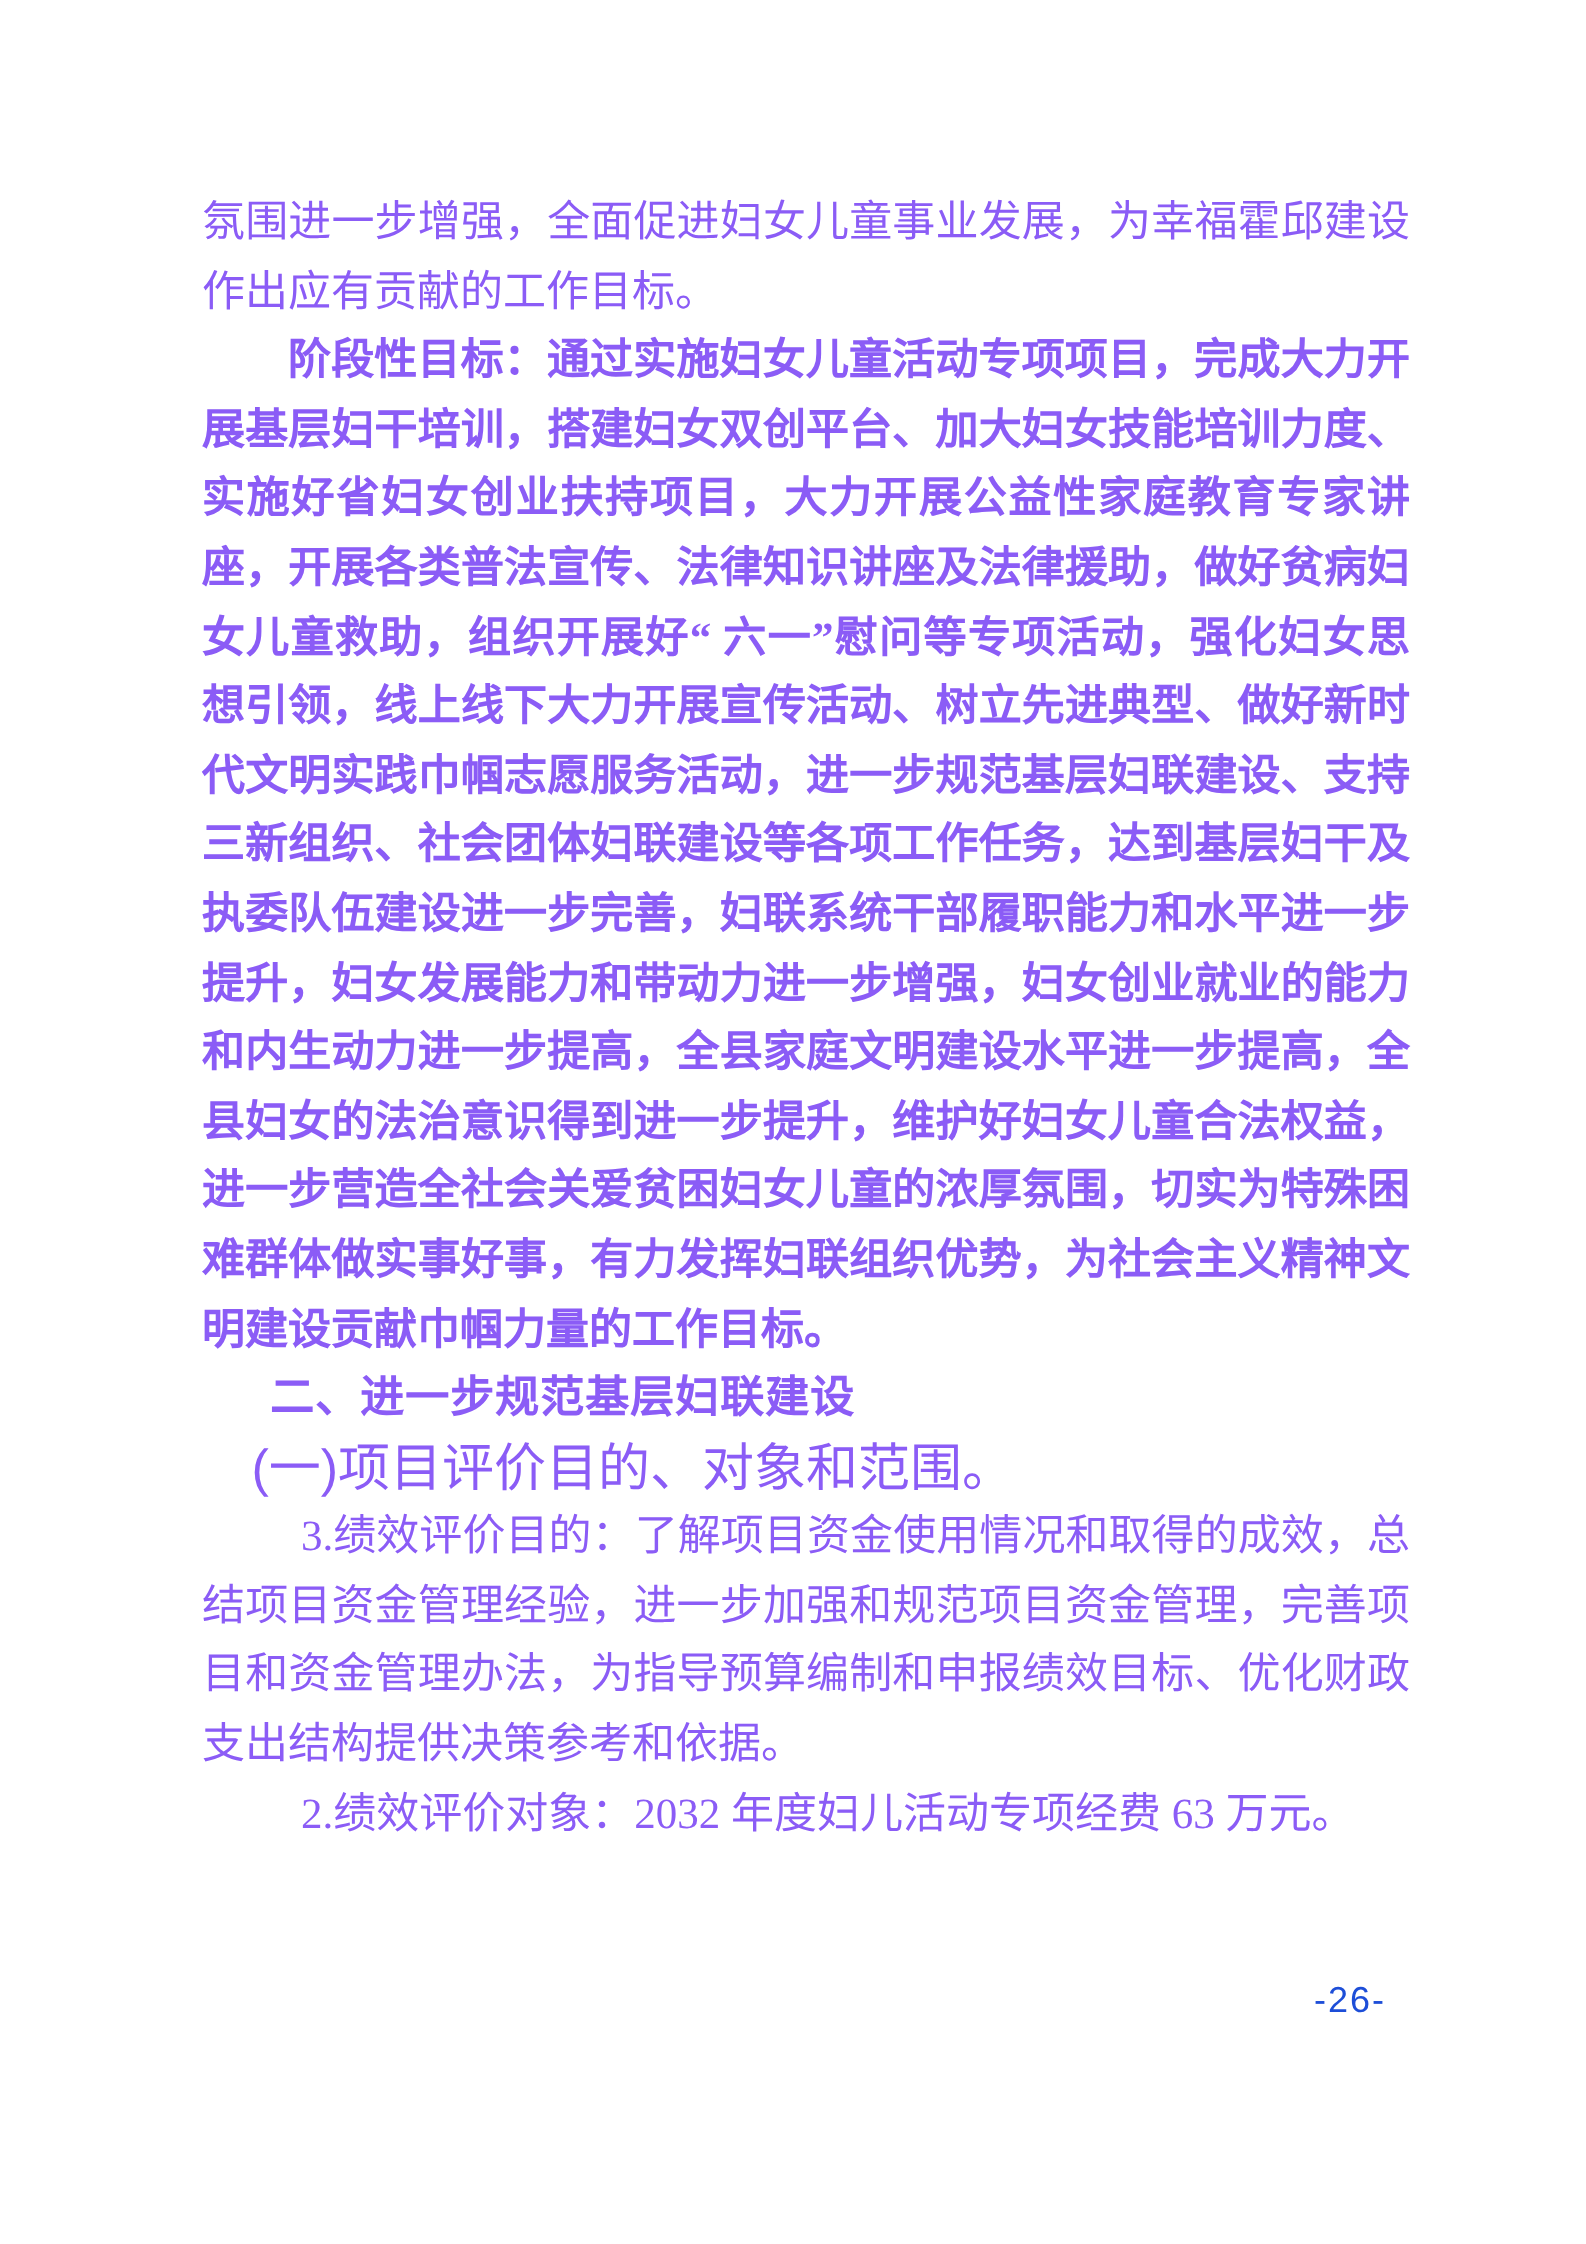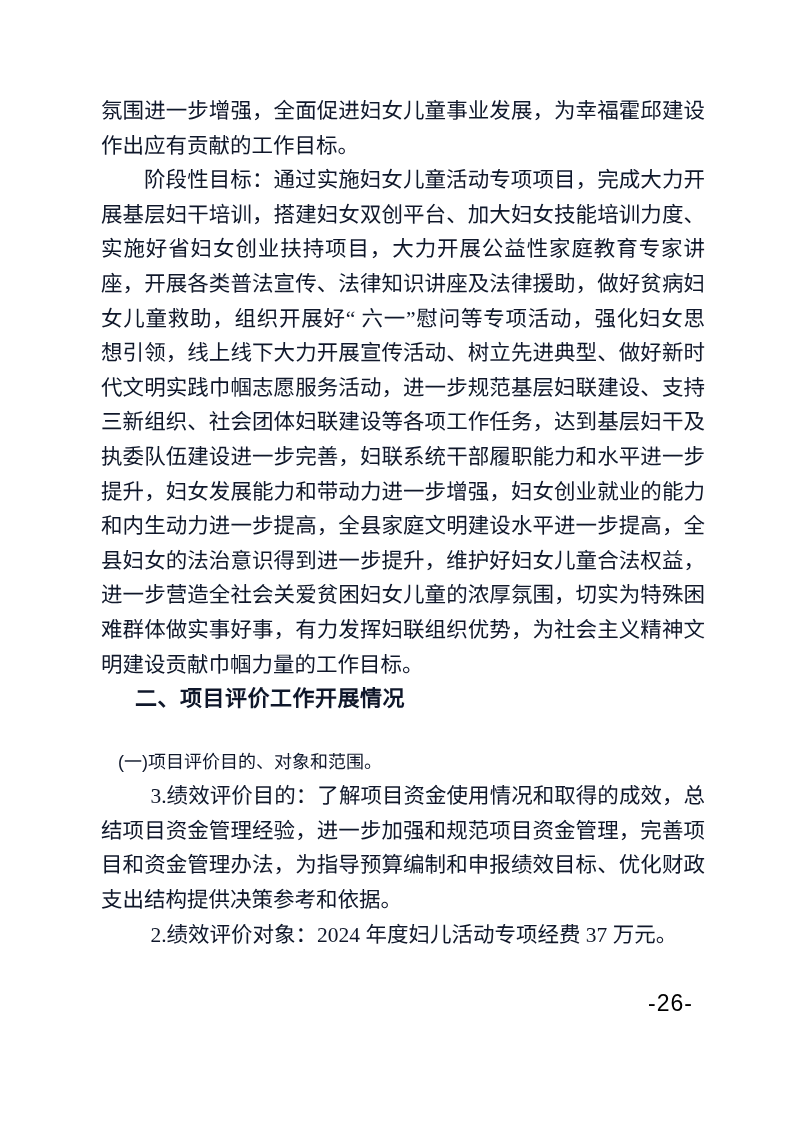--- a/index.html
+++ b/index.html
@@ -19,7 +19,7 @@
     left: 101px;
     top: 94px;
     width: 604px;
-    color: #0f172a;
+    color: #8b5cf6;
     font-size: 21.5px;
     line-height: 34.6px;
     text-align: justify;

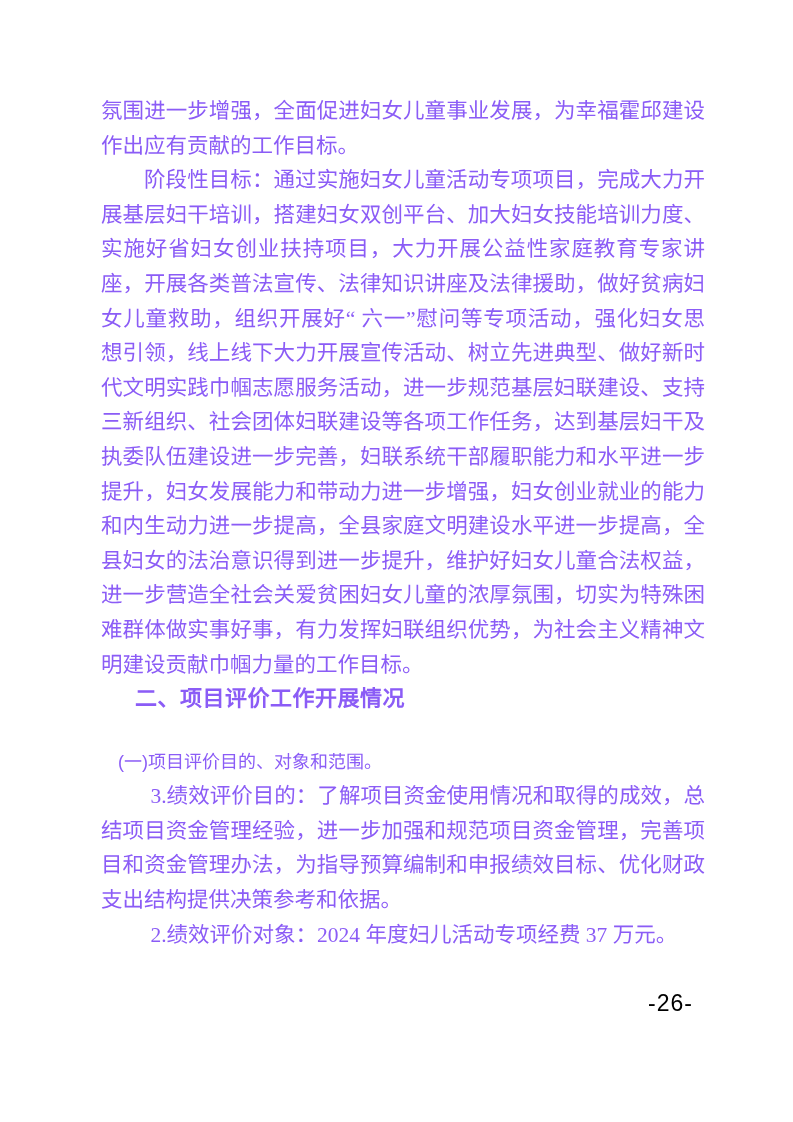--- a/index.html
+++ b/index.html
@@ -27,7 +27,7 @@
     font-family: "Liberation Serif", serif;
   }
   .para { text-indent: 0; }
-  .p-indent { text-indent: 2em; }
+  .p-indent { text-indent: 2em; font-weight: bold; }
   .p-indent-num { text-indent: 2.3em; }
   .h1 {
     font-family: "Liberation Sans", sans-serif;

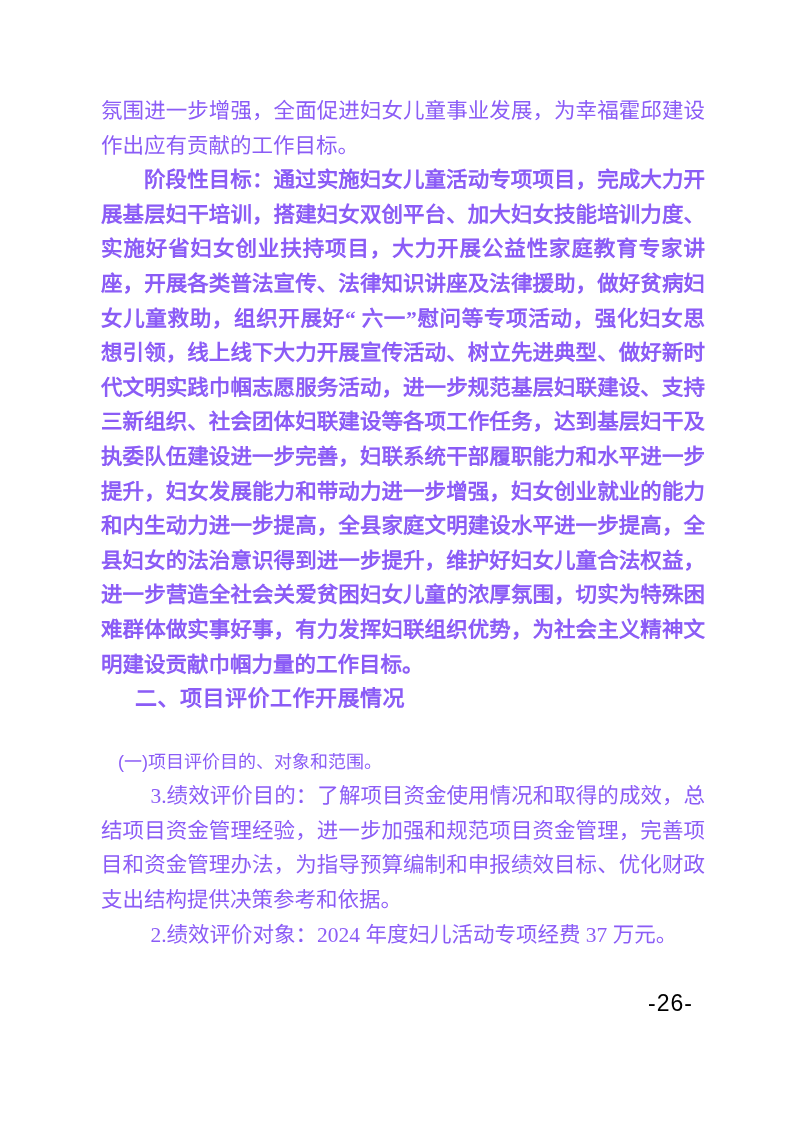--- a/index.html
+++ b/index.html
@@ -64,7 +64,7 @@
   <div class="content">
     <p class="para">氛围进一步增强，全面促进妇女儿童事业发展，为幸福霍邱建设作出应有贡献的工作目标。</p>
     <p class="para p-indent">阶段性目标：通过实施妇女儿童活动专项项目，完成大力开展基层妇干培训，搭建妇女双创平台、加大妇女技能培训力度、实施好省妇女创业扶持项目，大力开展公益性家庭教育专家讲座，开展各类普法宣传、法律知识讲座及法律援助，做好贫病妇女儿童救助，组织开展好“ 六一”慰问等专项活动，强化妇女思想引领，线上线下大力开展宣传活动、树立先进典型、做好新时代文明实践巾帼志愿服务活动，进一步规范基层妇联建设、支持三新组织、社会团体妇联建设等各项工作任务，达到基层妇干及执委队伍建设进一步完善，妇联系统干部履职能力和水平进一步提升，妇女发展能力和带动力进一步增强，妇女创业就业的能力和内生动力进一步提高，全县家庭文明建设水平进一步提高，全县妇女的法治意识得到进一步提升，维护好妇女儿童合法权益，进一步营造全社会关爱贫困妇女儿童的浓厚氛围，切实为特殊困难群体做实事好事，有力发挥妇联组织优势，为社会主义精神文明建设贡献巾帼力量的工作目标。</p>
-    <p class="h1">二、项目评价工作开展情况</p>
+    <p class="h1">二、进一步规范基层妇联建设</p>
     <p class="h2">(一)项目评价目的、对象和范围。</p>
     <p class="para p-indent-num">3.绩效评价目的：了解项目资金使用情况和取得的成效，总结项目资金管理经验，进一步加强和规范项目资金管理，完善项目和资金管理办法，为指导预算编制和申报绩效目标、优化财政支出结构提供决策参考和依据。</p>
     <p class="para p-indent-num">2.绩效评价对象：2024 年度妇儿活动专项经费 37 万元。</p>

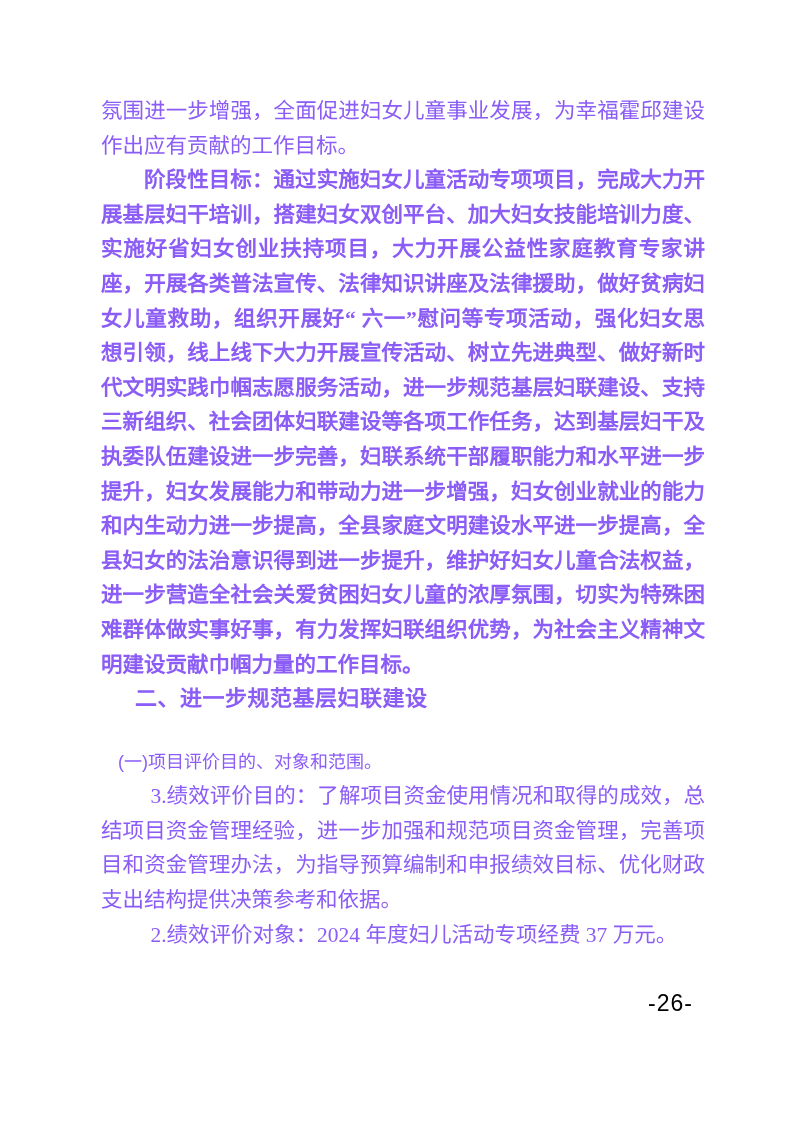--- a/index.html
+++ b/index.html
@@ -41,11 +41,10 @@
   .h2 {
     font-family: "Liberation Sans", sans-serif;
     font-weight: 500;
-    font-size: 18px;
+    font-size: 26px;
     line-height: 34.6px;
     text-indent: 0.95em;
     text-align: left;
-    margin-top: 28px;
   }
   .page-number {
     position: absolute;

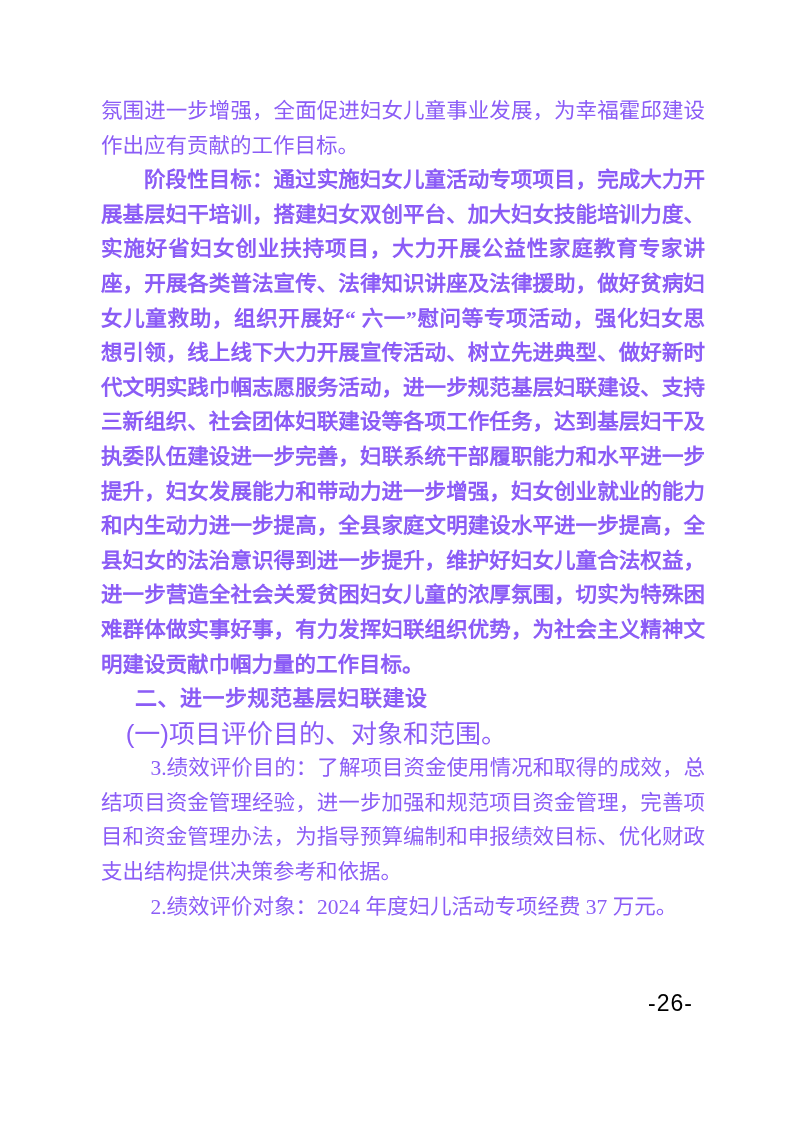--- a/index.html
+++ b/index.html
@@ -66,7 +66,7 @@
     <p class="h1">二、进一步规范基层妇联建设</p>
     <p class="h2">(一)项目评价目的、对象和范围。</p>
     <p class="para p-indent-num">3.绩效评价目的：了解项目资金使用情况和取得的成效，总结项目资金管理经验，进一步加强和规范项目资金管理，完善项目和资金管理办法，为指导预算编制和申报绩效目标、优化财政支出结构提供决策参考和依据。</p>
-    <p class="para p-indent-num">2.绩效评价对象：2024 年度妇儿活动专项经费 37 万元。</p>
+    <p class="para p-indent-num">2.绩效评价对象：2032 年度妇儿活动专项经费 63 万元。</p>
   </div>
 
   <div class="page-number">-26-</div>

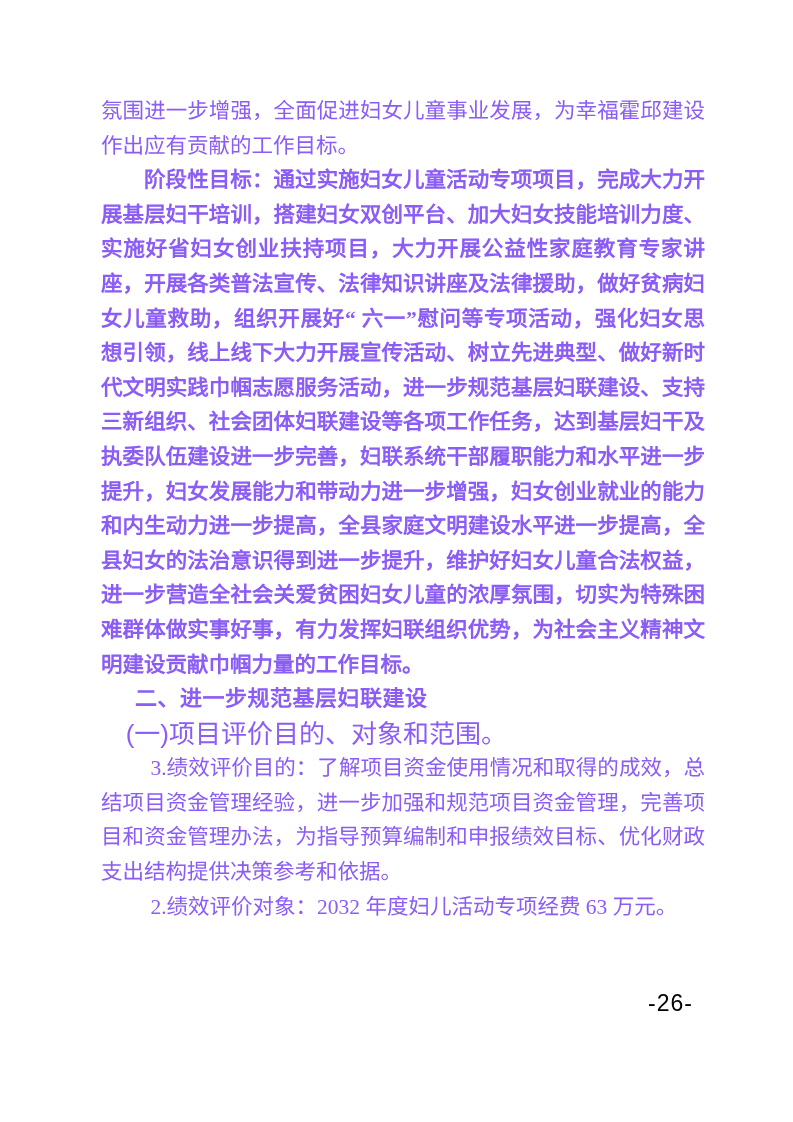--- a/index.html
+++ b/index.html
@@ -51,8 +51,8 @@
     top: 990px;
     right: 100px;
     font-family: "Liberation Sans", sans-serif;
-    font-size: 23px;
-    color: #000000;
+    font-size: 18px;
+    color: #1d4ed8;
     letter-spacing: 1px;
   }
 </style>

